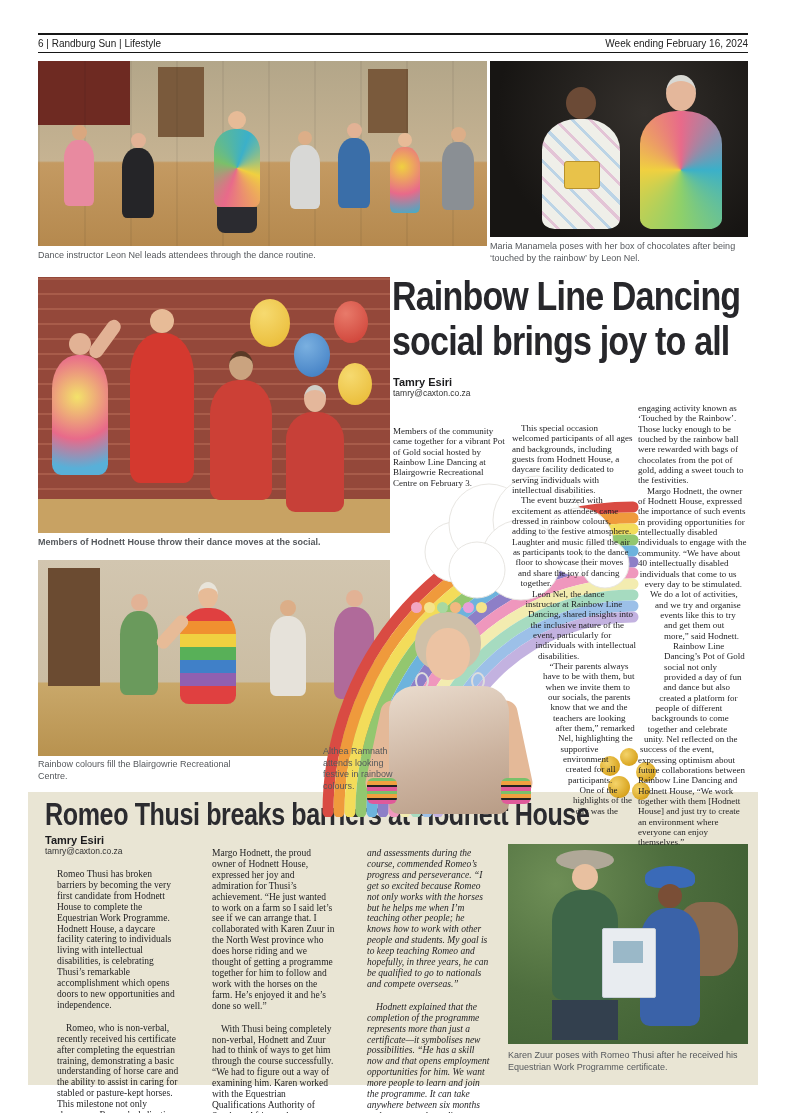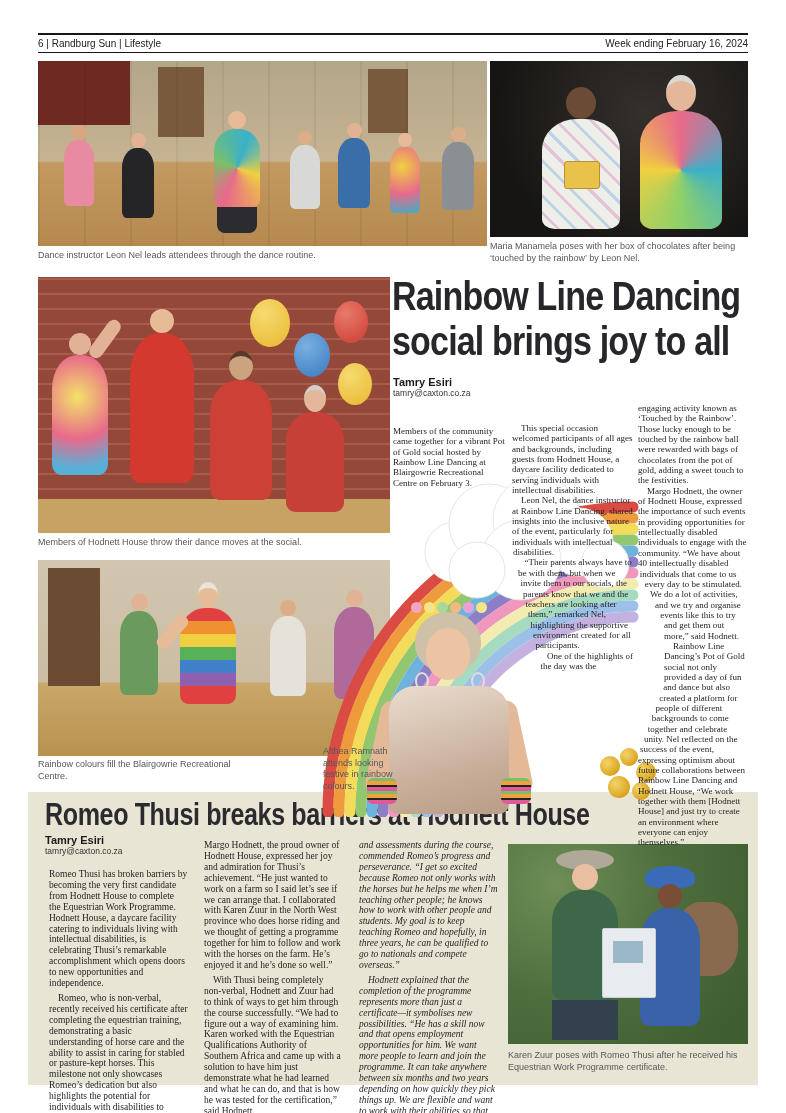--- a/index.html
+++ b/index.html
@@ -230,6 +230,7 @@
   <div class="bodycol" style="left:512px;top:375px;width:124px;z-index:4;margin-top:48px;">
     <div class="sp2"></div>
     <p>This special occasion welcomed participants of all ages and backgrounds, including guests from Hodnett House, a daycare facility dedicated to serving individuals with intellectual disabilities.</p>
+    <p>The event buzzed with excitement as attendees came dressed in rainbow colours, adding to the festive atmosphere. Laughter and music filled the air as participants took to the dance floor to showcase their moves and share the joy of dancing together.</p>
     <p>Leon Nel, the dance instructor at Rainbow Line Dancing, shared insights into the inclusive nature of the event, particularly for individuals with intellectual disabilities.</p>
     <p>“Their parents always have to be with them, but when we invite them to our socials, the parents know that we and the teachers are looking after them,” remarked Nel, highlighting the supportive environment created for all participants.</p>
     <p>One of the highlights of the day was the</p>

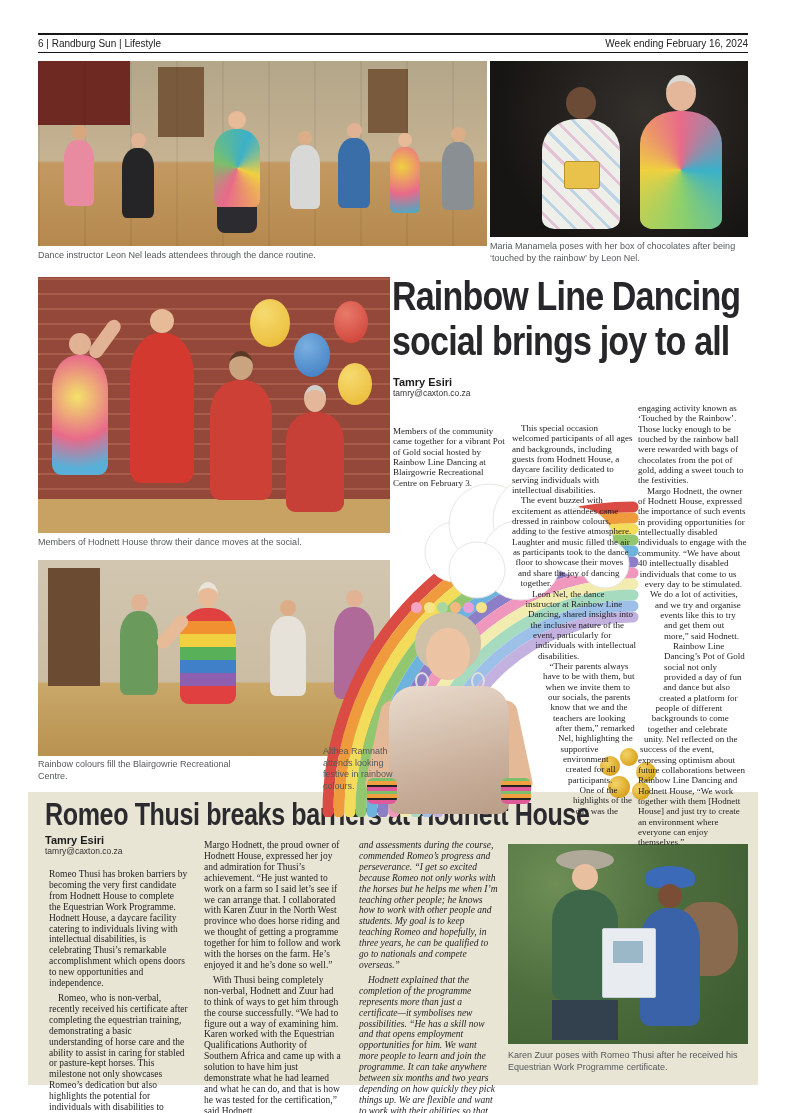--- a/index.html
+++ b/index.html
@@ -138,7 +138,7 @@
       </div>
     <div style="position:absolute;left:60px;top:40px;width:14px;height:44px;background:#e2b295;border-radius:7px;transform:rotate(36deg);"></div>
   </div>
-  <div class="caption" style="left:38px;top:537px;width:340px;">Members of Hodnett House throw their dance moves at the social.</div>
+  <div class="caption" style="left:38px;top:537px;width:340px;font-weight:bold;">Members of Hodnett House throw their dance moves at the social.</div>
 
   <div class="photo" style="left:38px;top:560px;width:352px;height:196px;">
     <div style="position:absolute;inset:0;background:linear-gradient(#d2c6b0 0,#cbbda3 62%,#c9a86a 63%,#b8924f 100%);"></div>

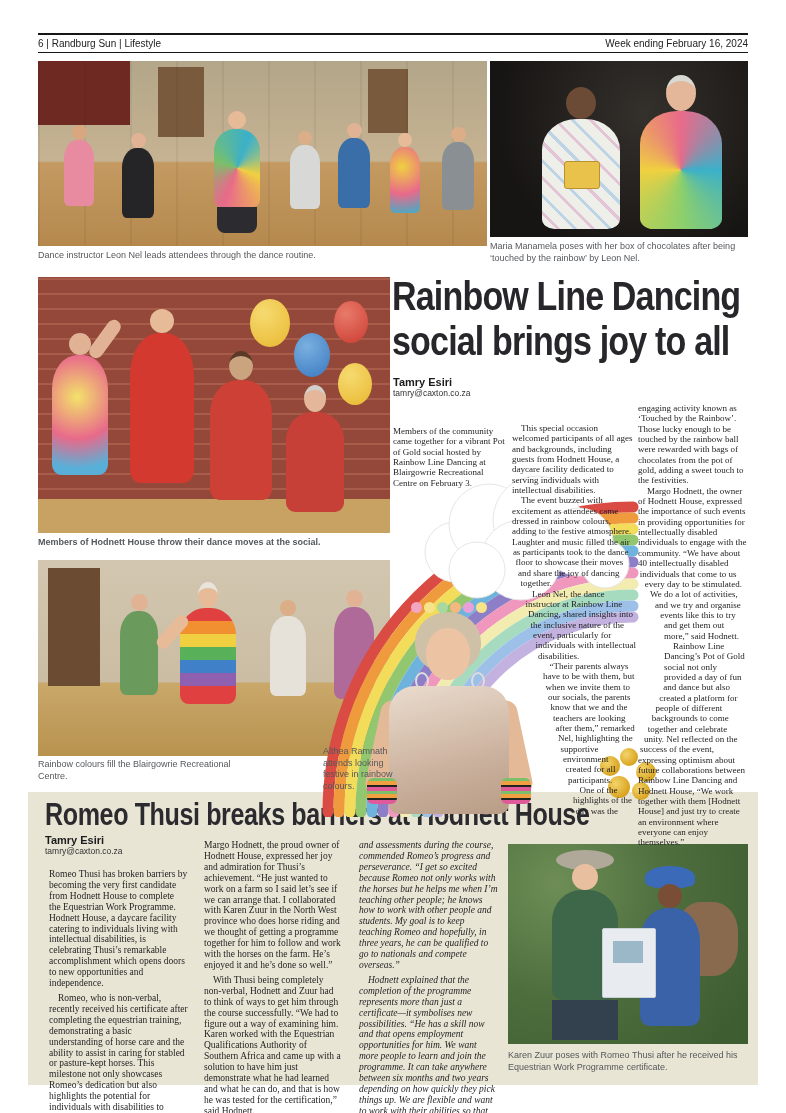--- a/index.html
+++ b/index.html
@@ -46,7 +46,7 @@
     line-height:34px;color:#2b2b2f;letter-spacing:-.5px;transform:scaleX(.81);
     transform-origin:top left;white-space:nowrap;}
   .b2col{position:absolute;font-size:9.5px;line-height:10.9px;color:#1e1e20;width:147px;}
-  .b2col p{margin:4px;text-indent:9px;}
+  .b2col p{margin:12px;text-indent:9px;}
   .b2col p.noind{text-indent:0;}
 </style>
 </head>

